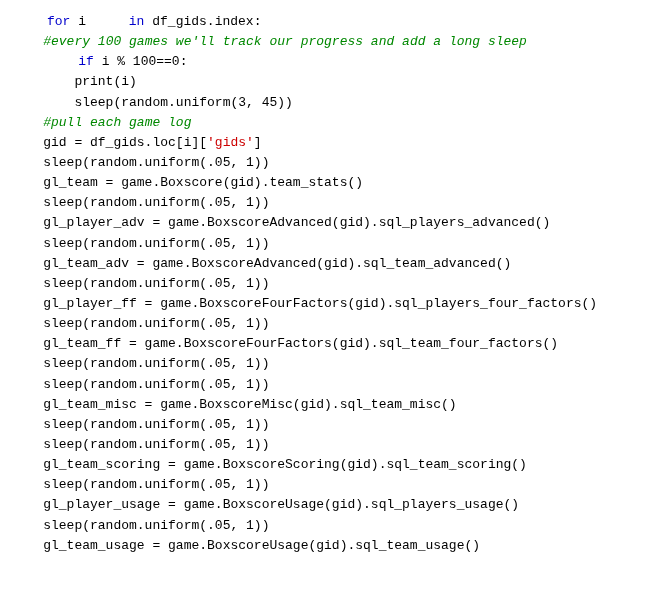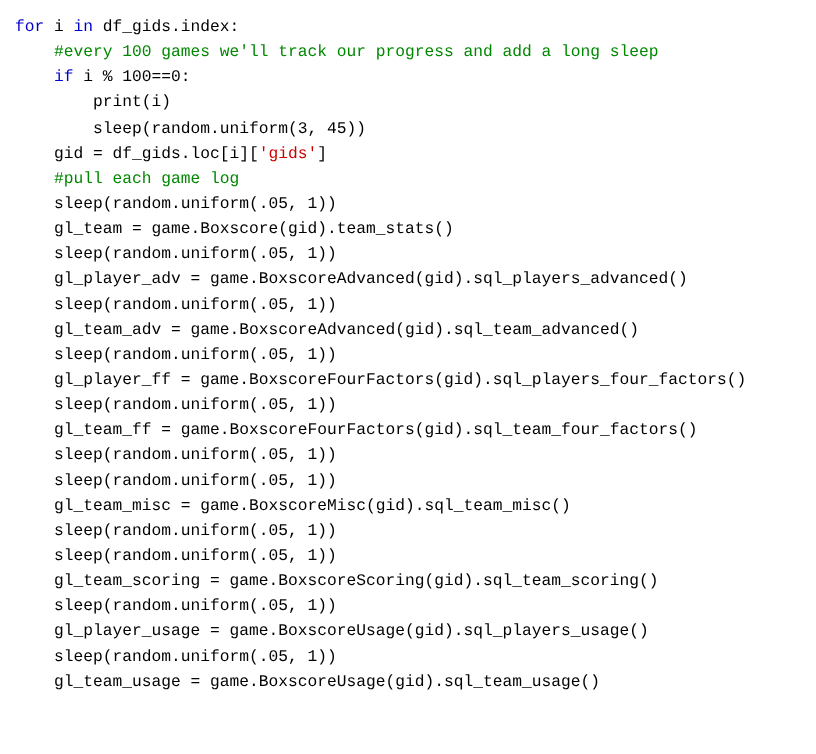--- a/index.html
+++ b/index.html
@@ -34,7 +34,7 @@
     }
 
     
-    .kw { color: #0000cc; font-weight: normal; }
+    .kw { color: #0000cc; font-weight: normal; margin-left: 35px; }
     .comment { color: #008800; }
     .string { color: #cc0000; }
     .plain { color: #000000; }

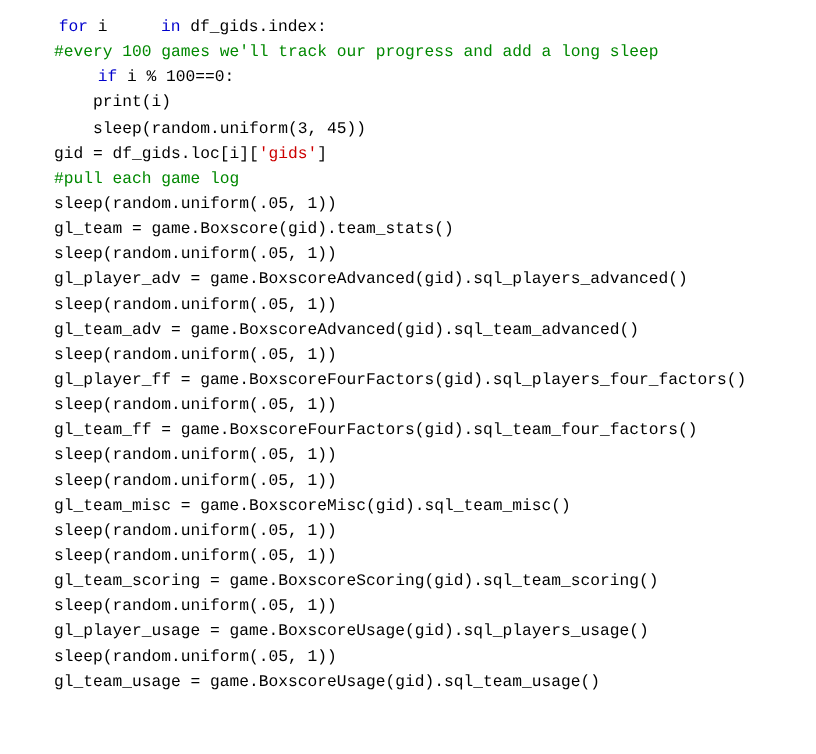--- a/index.html
+++ b/index.html
@@ -35,7 +35,7 @@
 
     
     .kw { color: #0000cc; font-weight: normal; margin-left: 35px; }
-    .comment { color: #008800; }
+    .comment { color: #008800; font-style: italic; }
     .string { color: #cc0000; }
     .plain { color: #000000; }
   </style>

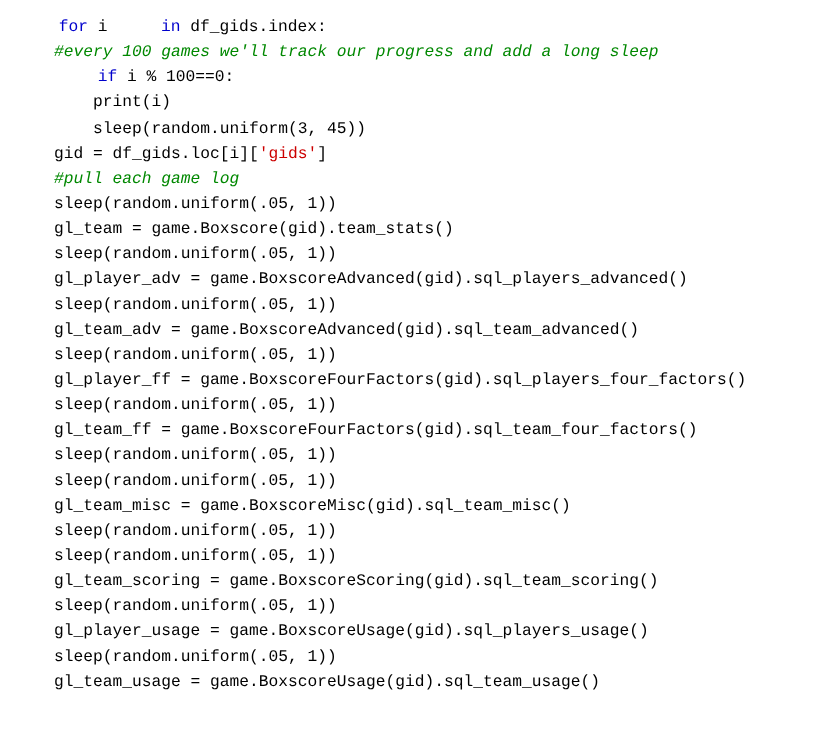--- a/index.html
+++ b/index.html
@@ -55,9 +55,9 @@
 
     <span class="line"><span class="plain">        sleep(random.uniform(3, 45))</span></span>
 
+    <span class="line"><span class="plain">    </span><span class="comment">#pull each game log</span></span>
+
     <span class="line"><span class="plain">    gid = df_gids.loc[i][</span><span class="string">'gids'</span><span class="plain">]</span></span>
-
-    <span class="line"><span class="plain">    </span><span class="comment">#pull each game log</span></span>
 
 
     <span class="line"><span class="plain">    sleep(random.uniform(.05, 1))</span></span>

